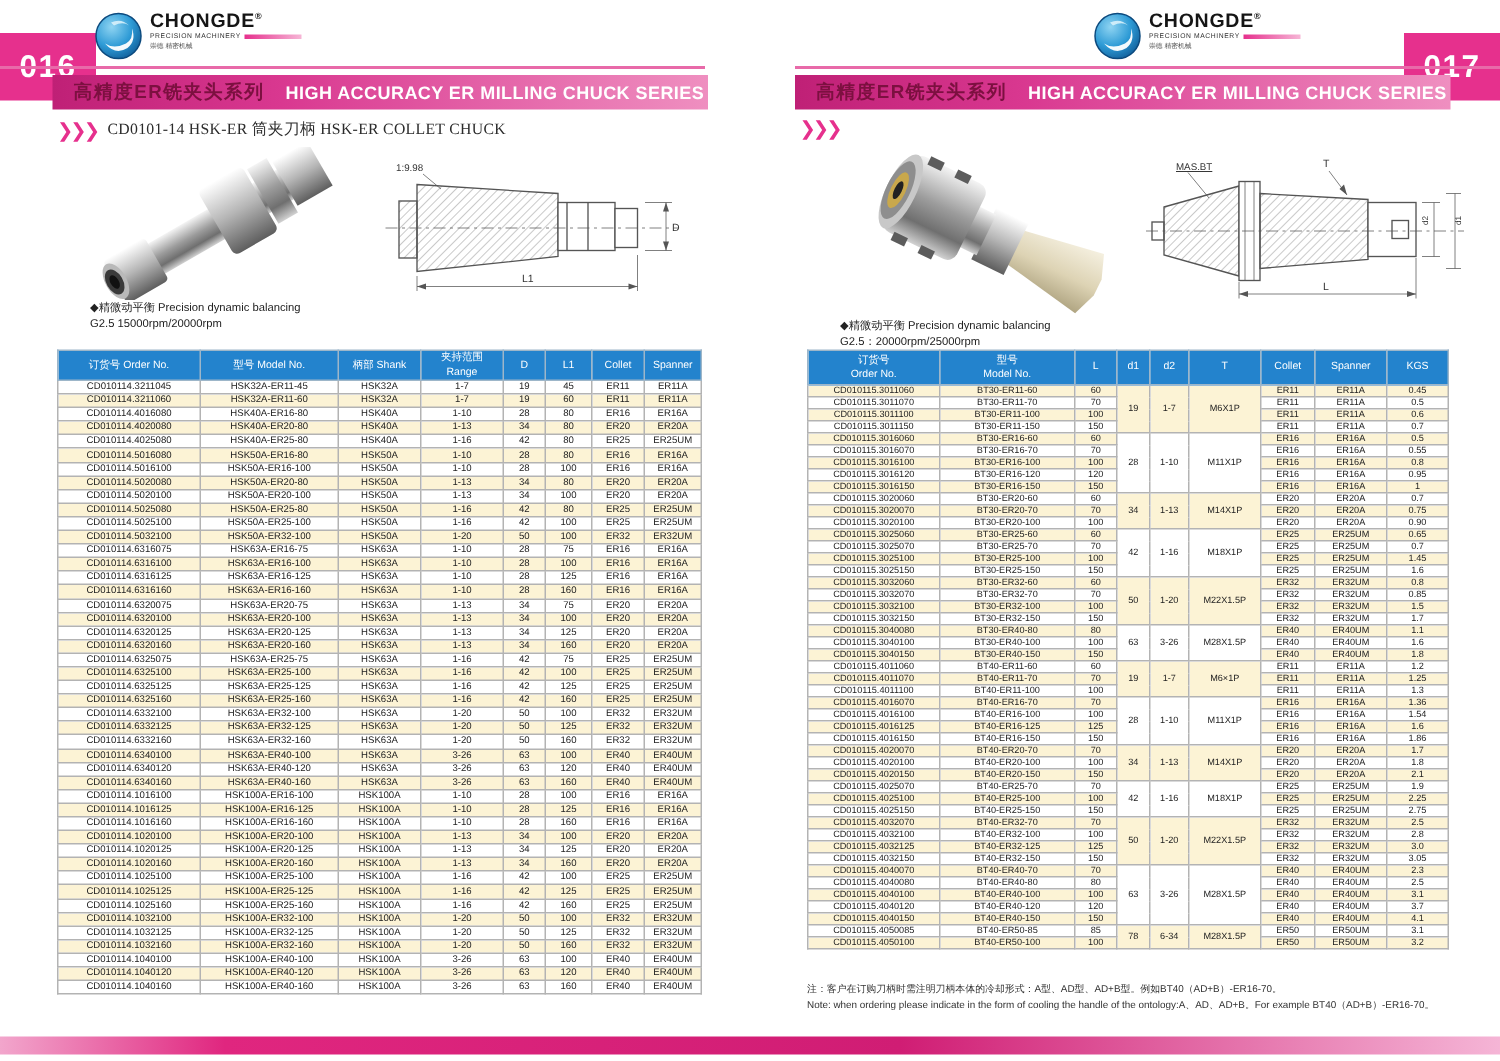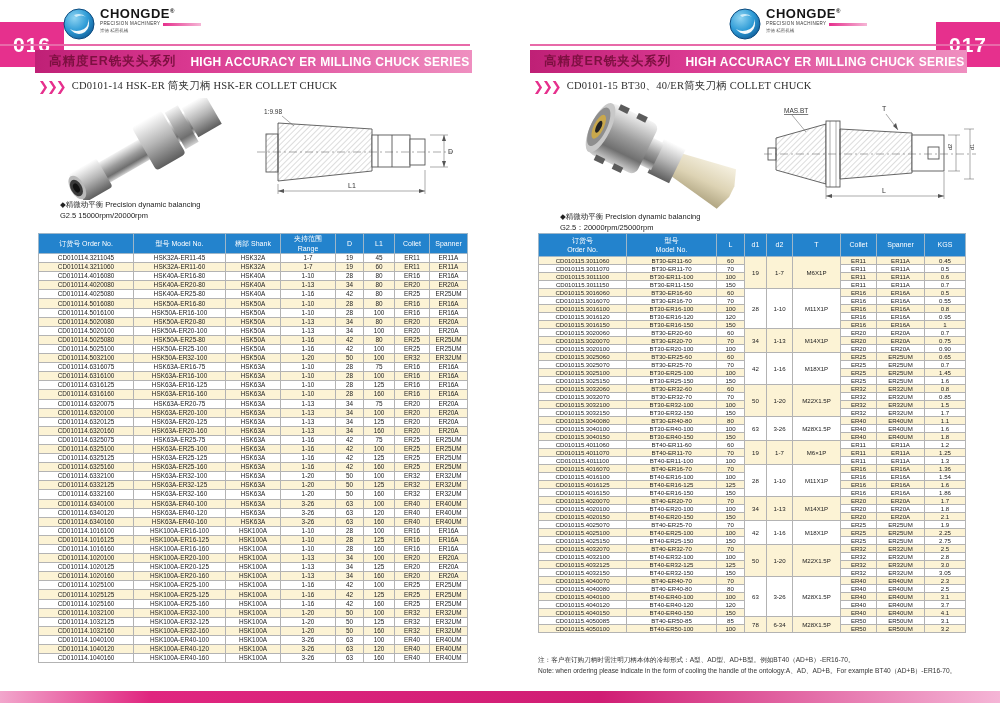--- a/index.html
+++ b/index.html
@@ -684,7 +684,6 @@
 
     <div class="sectionrow">
       <span class="chev">❯❯❯</span>
-      <span class="sectiontitle">CD0101-15 BT30、40/ER筒夹刀柄    COLLET CHUCK</span>
     </div>
 
     <svg class="photo" viewBox="0 0 185 112">

